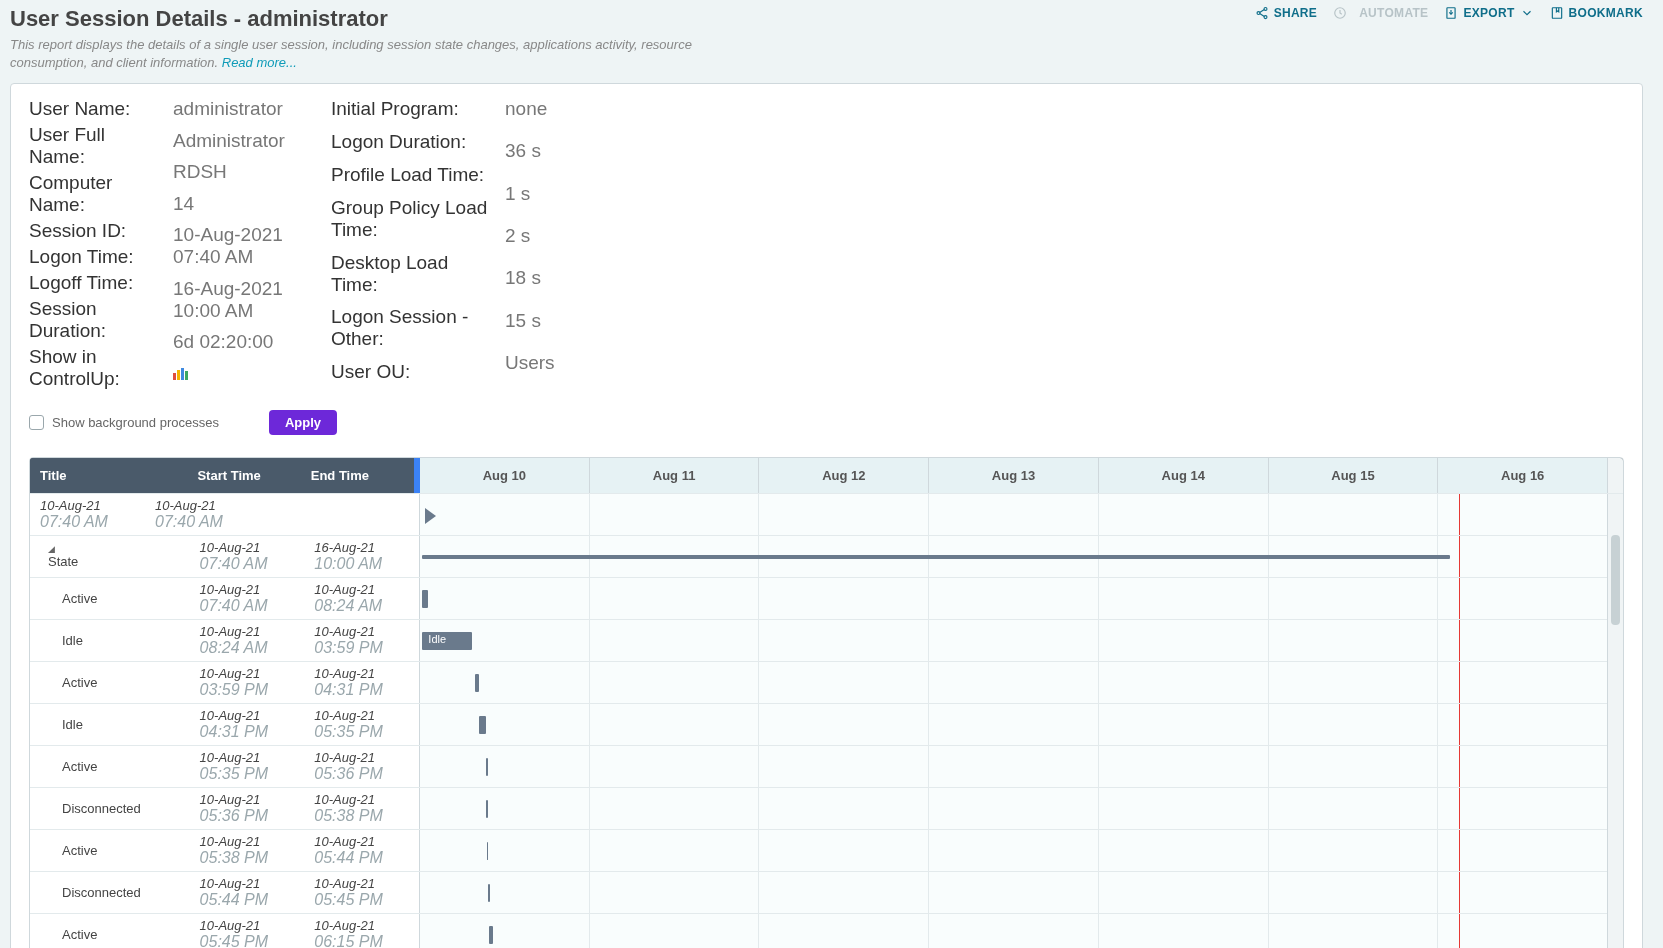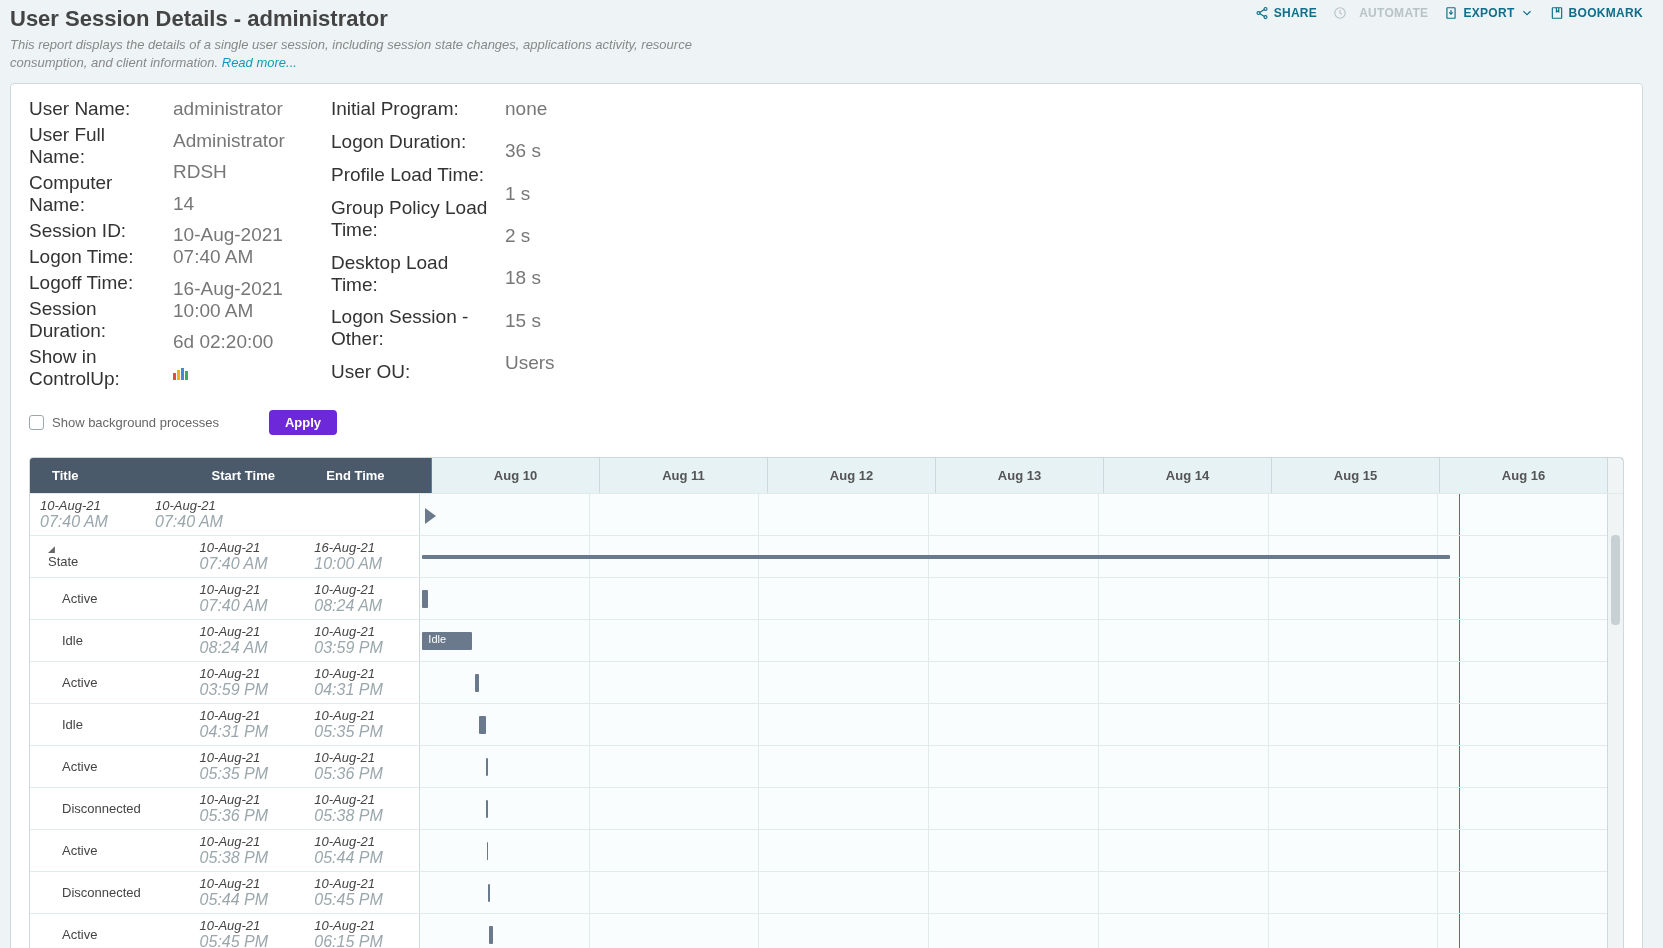--- a/index.html
+++ b/index.html
@@ -111,10 +111,9 @@
     display:flex;
     width:390px;
     flex:0 0 390px;
-    border-right:1px solid #3b82f6;
+    border-right:6px solid #3b82f6;
     position:relative;
     z-index:3;
-    margin-left:12px;
   }
   .hcell { padding:10px 10px; }
   .hcell.title-col { width:160px; }

